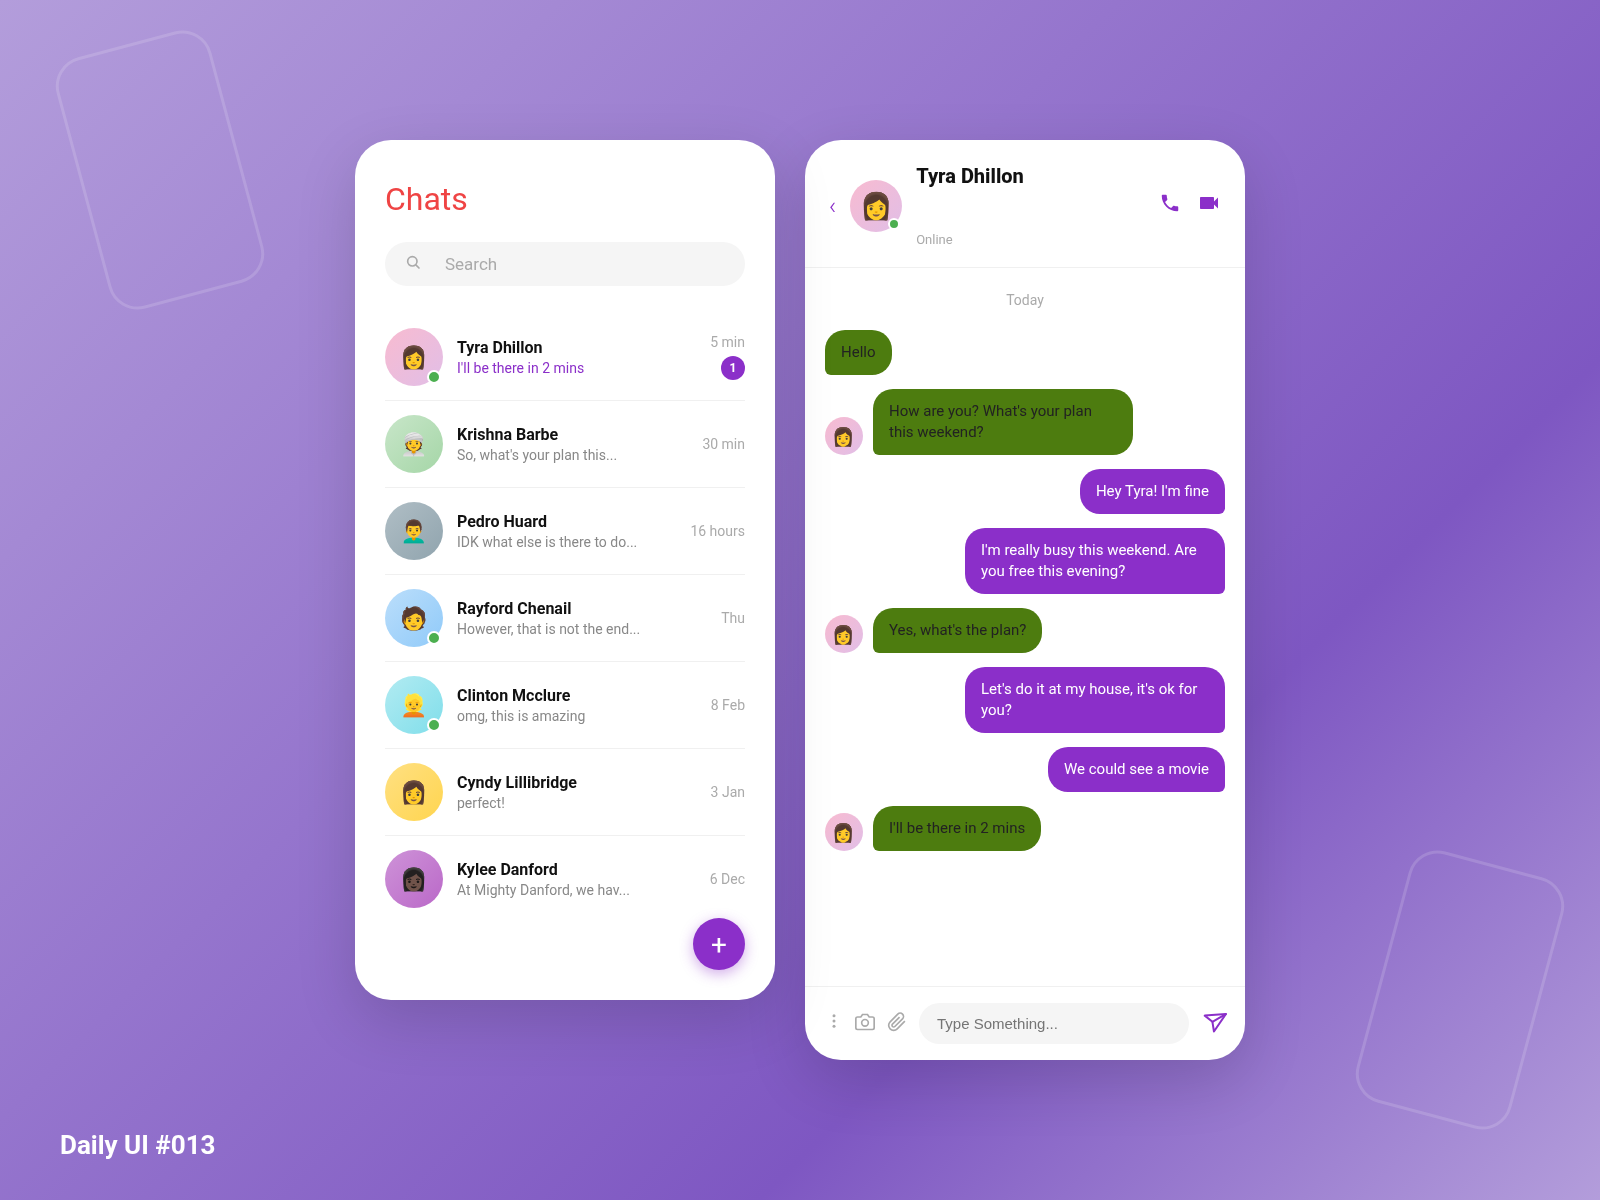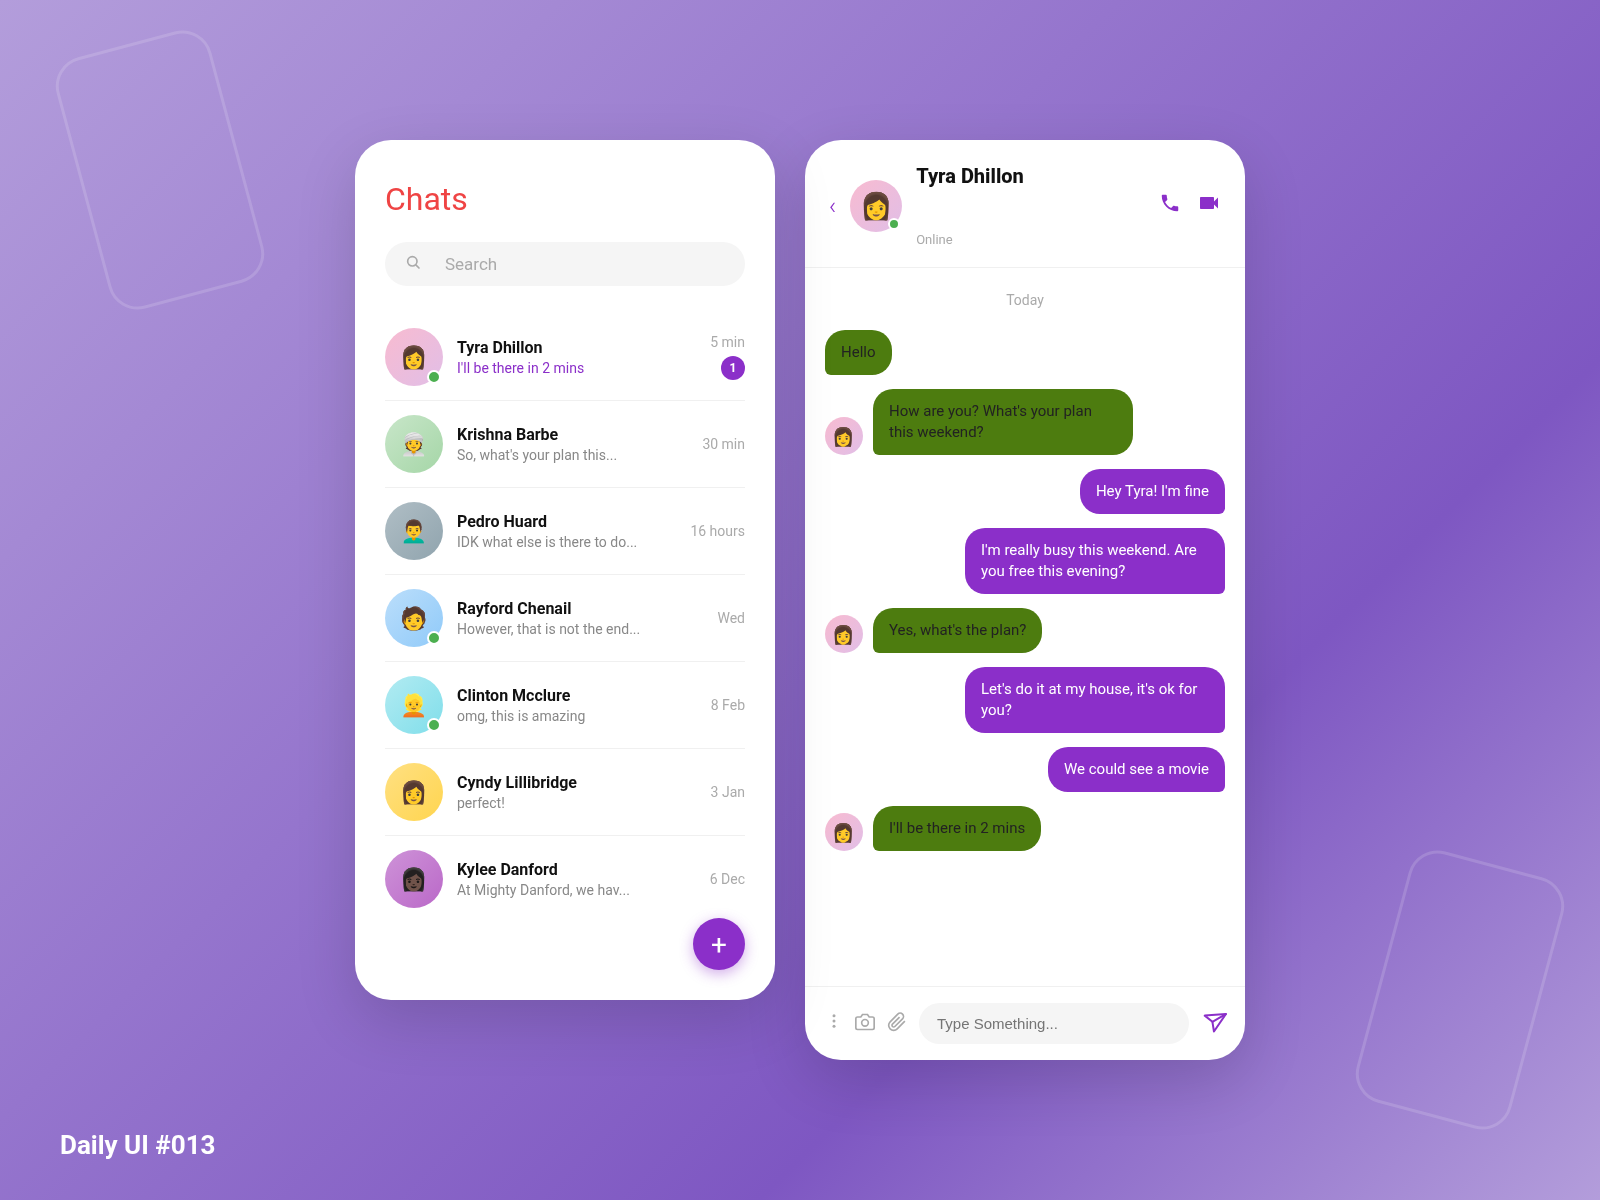--- a/index.html
+++ b/index.html
@@ -476,7 +476,7 @@
           <div class="chat-preview">However, that is not the end...</div>
         </div>
         <div class="chat-meta">
-          <span class="chat-time">Wed</span>
+          <span class="chat-time">Thu</span>
         </div>
       </div>
 

